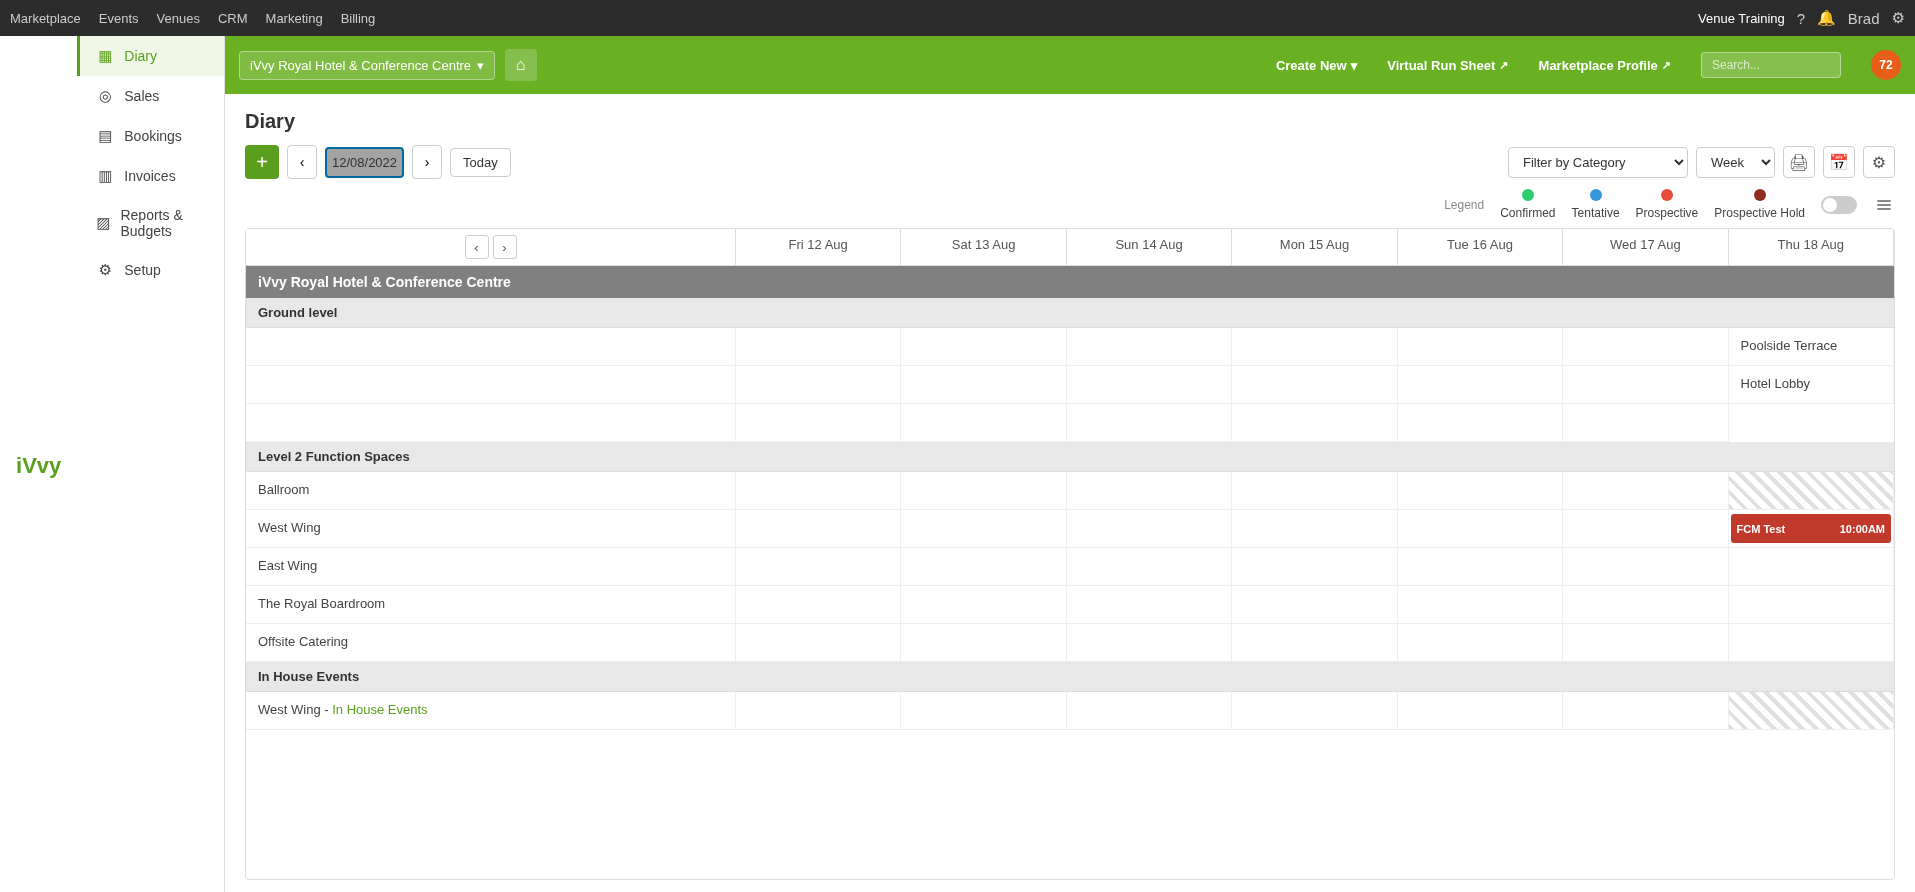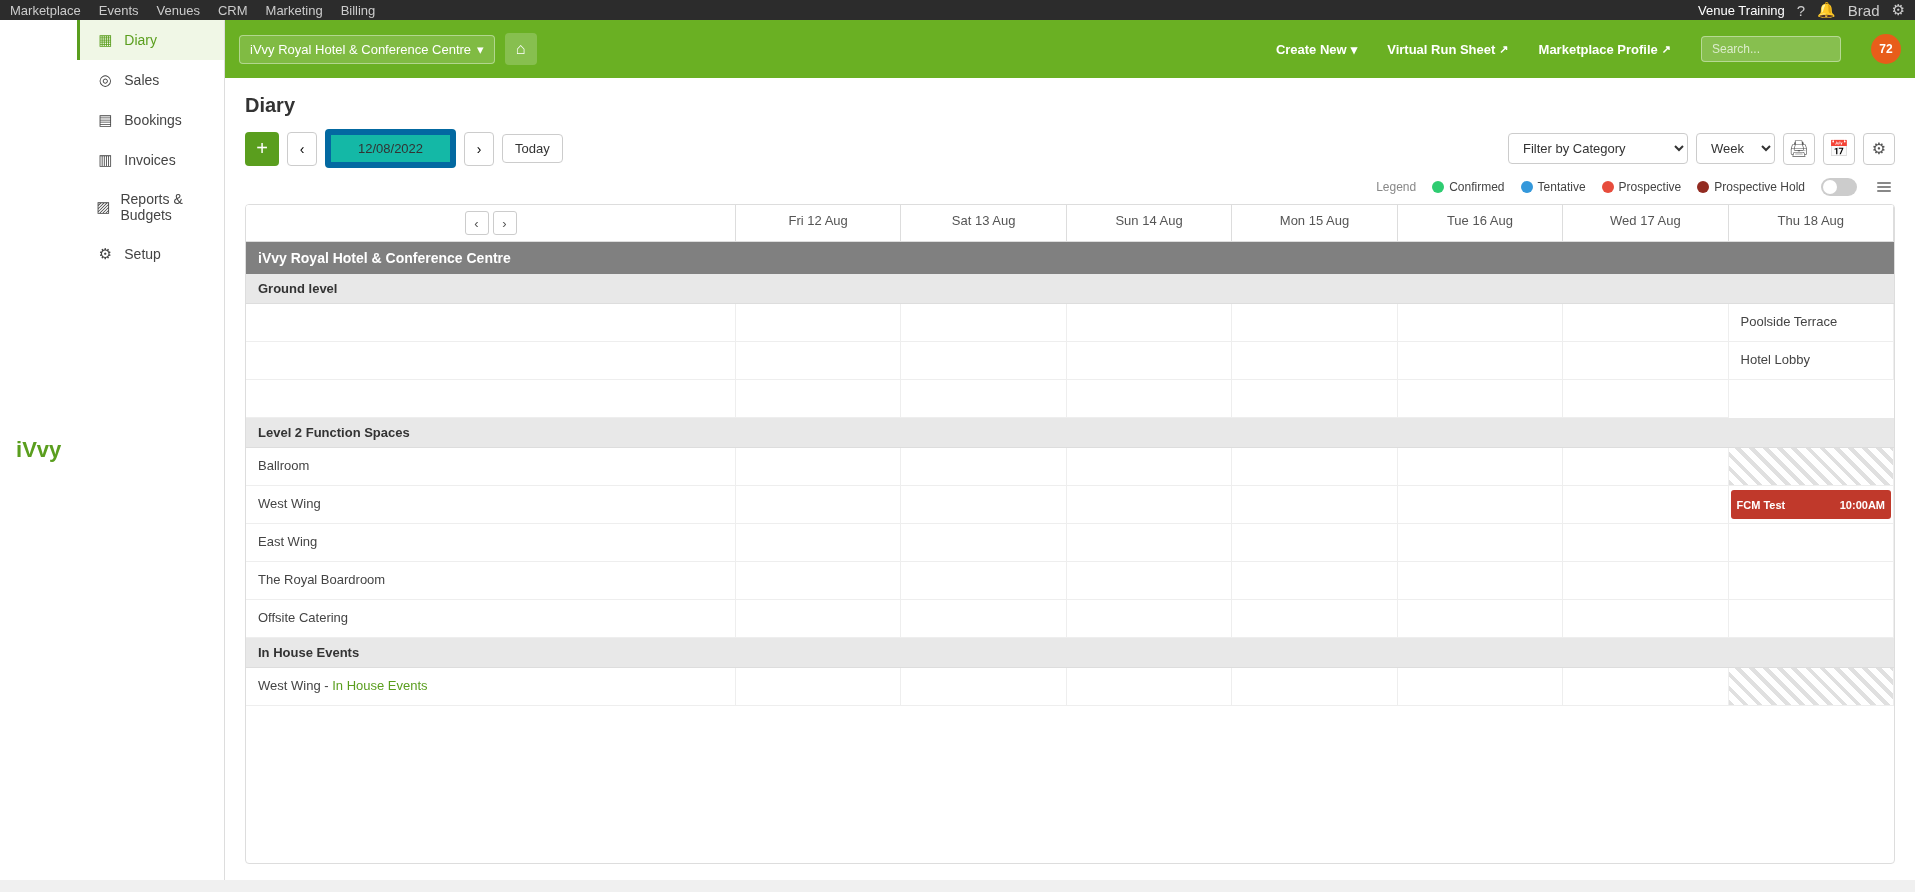--- a/index.html
+++ b/index.html
@@ -12,7 +12,7 @@
       display: flex;
       align-items: center;
       justify-content: space-between;
-      height: 20px;
+      height: 36px;
       padding: 0 10px;
     }
     .top-nav-left { display: flex; gap: 18px; }

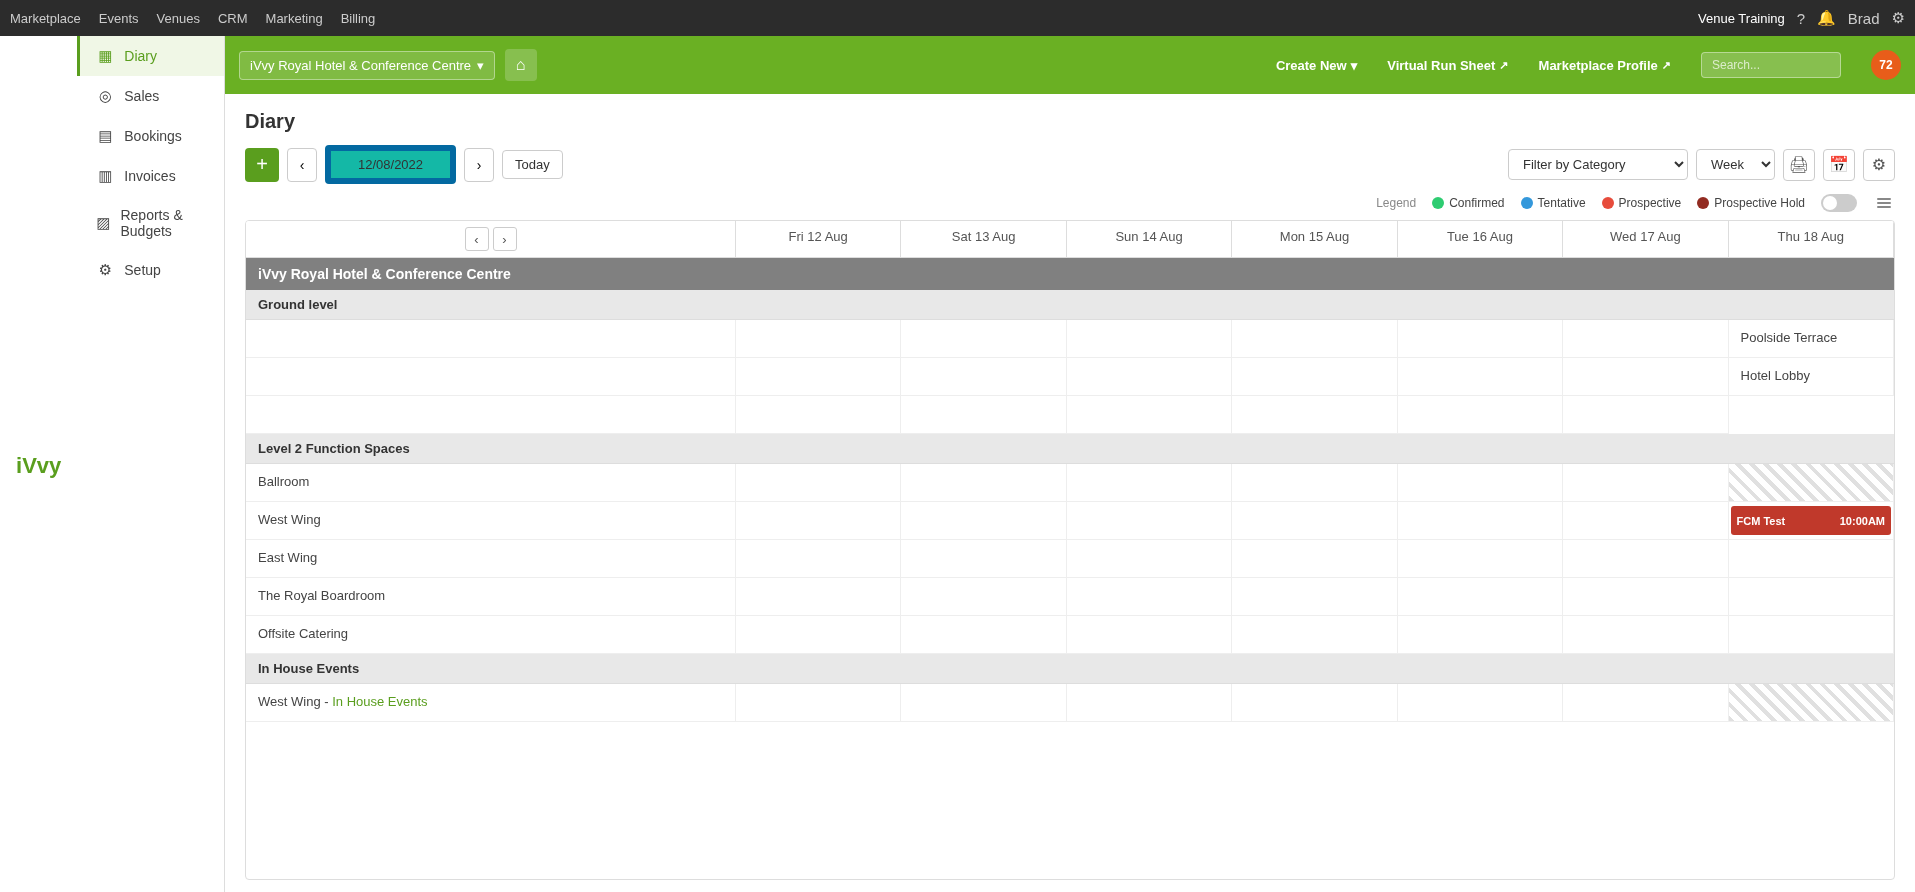--- a/index.html
+++ b/index.html
@@ -199,10 +199,10 @@
       justify-content: center;
     }
     .date-display {
-      background: #14b8a6;
-      border: 6px solid #0369a1;
-      border-radius: 4px;
-      padding: 6px 27px;
+      background: #a3a3a3;
+      border: 2px solid #0369a1;
+      border-radius: 4px;
+      padding: 6px 5px;
       font-size: 13px;
       color: #333;
     }

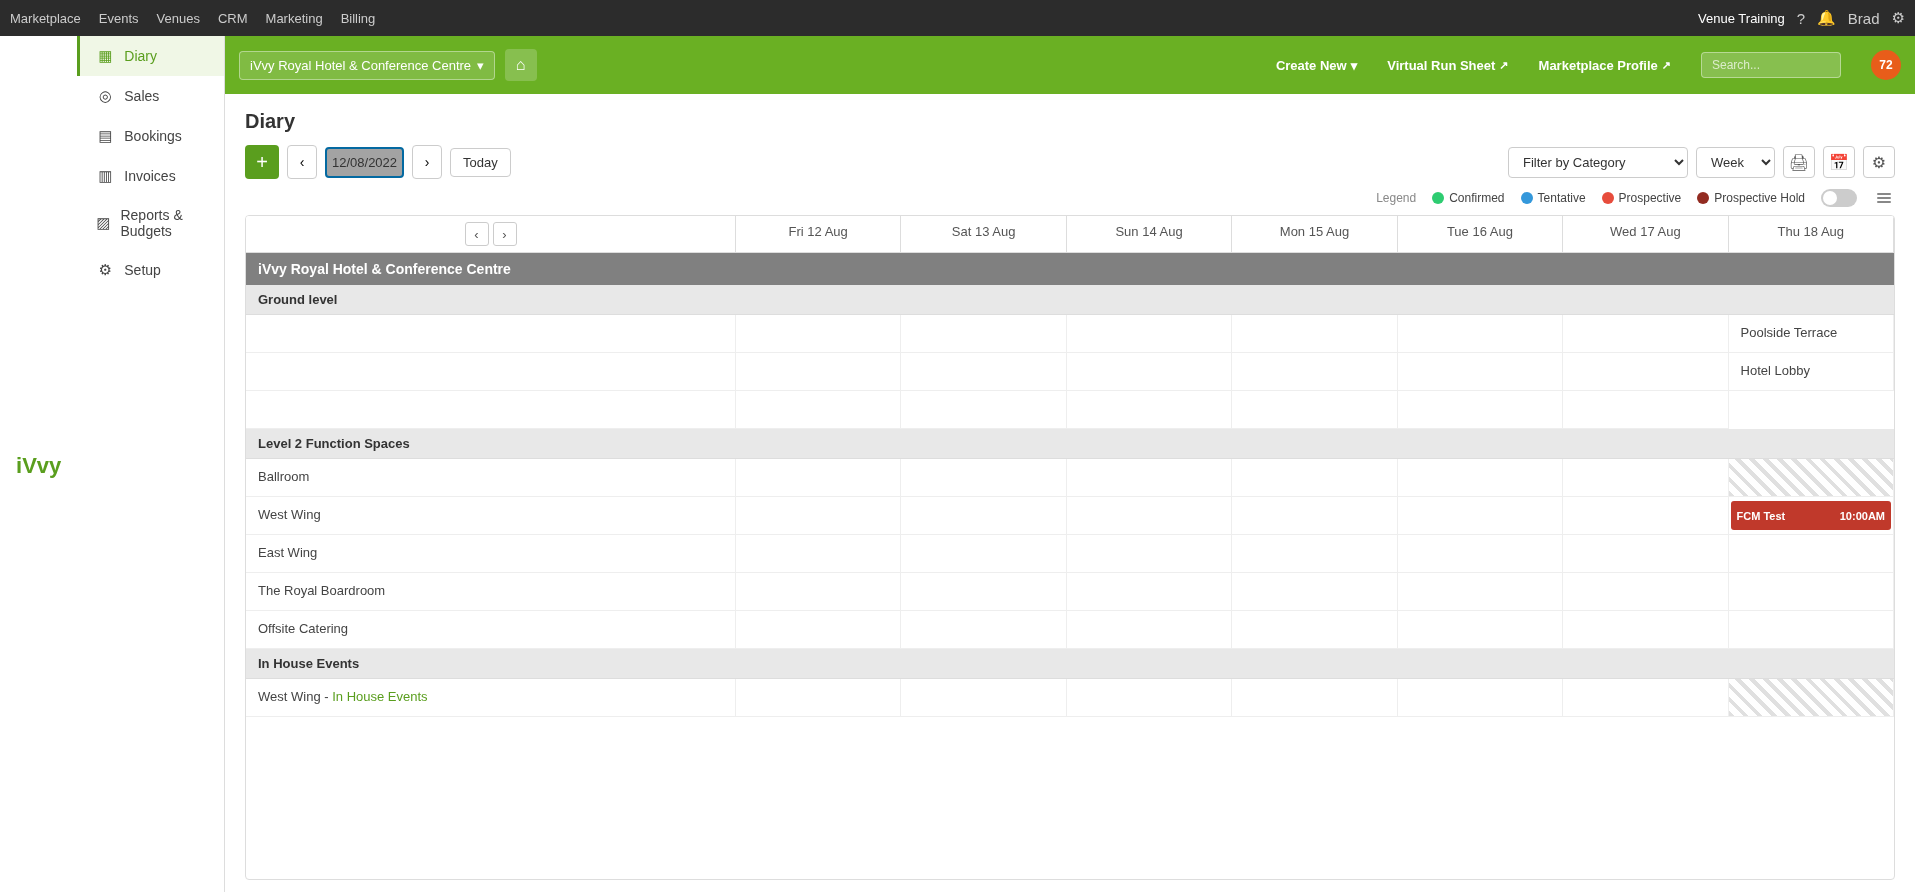--- a/index.html
+++ b/index.html
@@ -264,7 +264,7 @@
       padding-right: 4px;
     }
     .legend-label { color: #888; font-size: 12px; }
-    .legend-item { display: flex; align-items: center; gap: 5px; font-size: 12px; color: #444; }
+    .legend-item { display: flex; align-items: center; gap: 5px; font-size: 12px; color: #444; flex-direction: column; }
     .legend-dot { width: 12px; height: 12px; border-radius: 50%; }
     .dot-confirmed { background: #2ecc71; }
     .dot-tentative { background: #3498db; }

